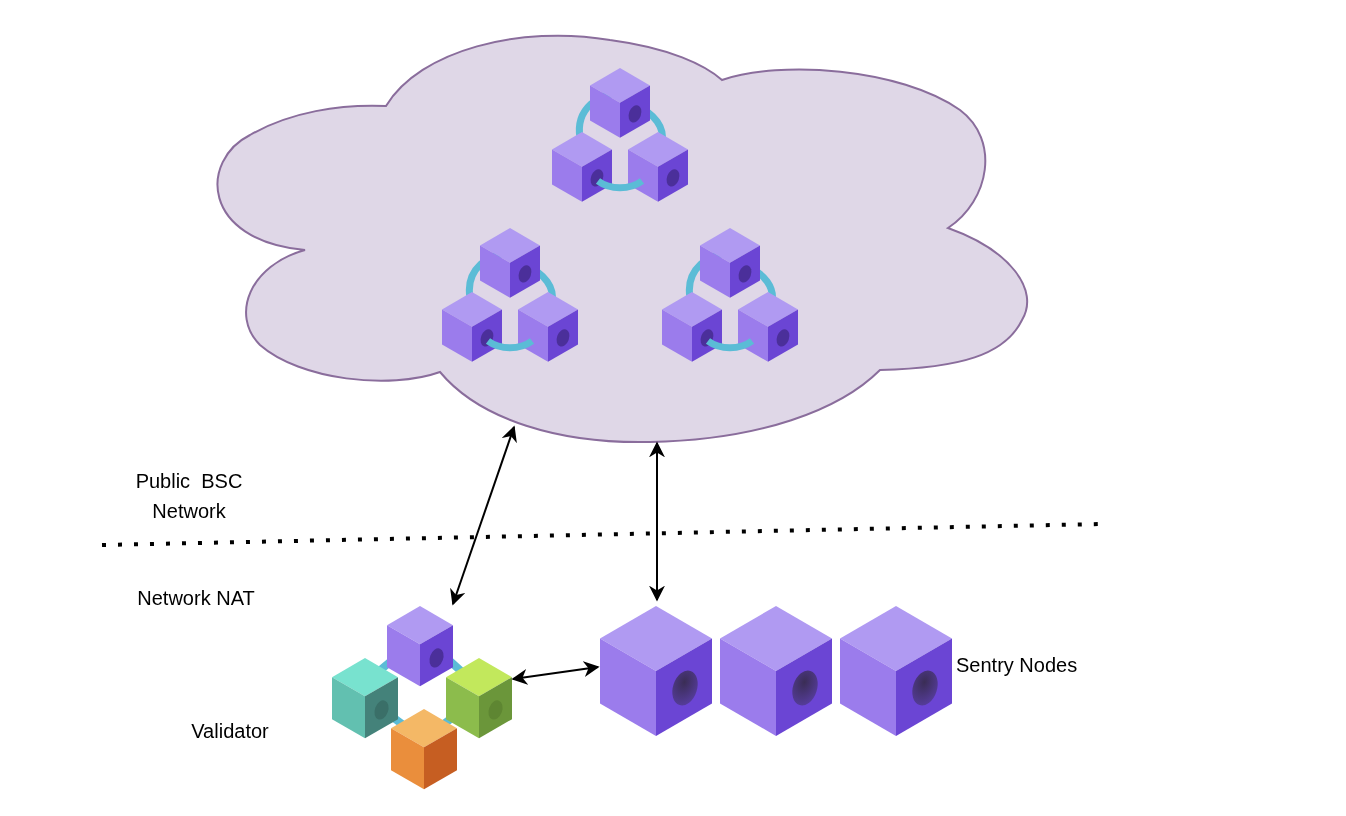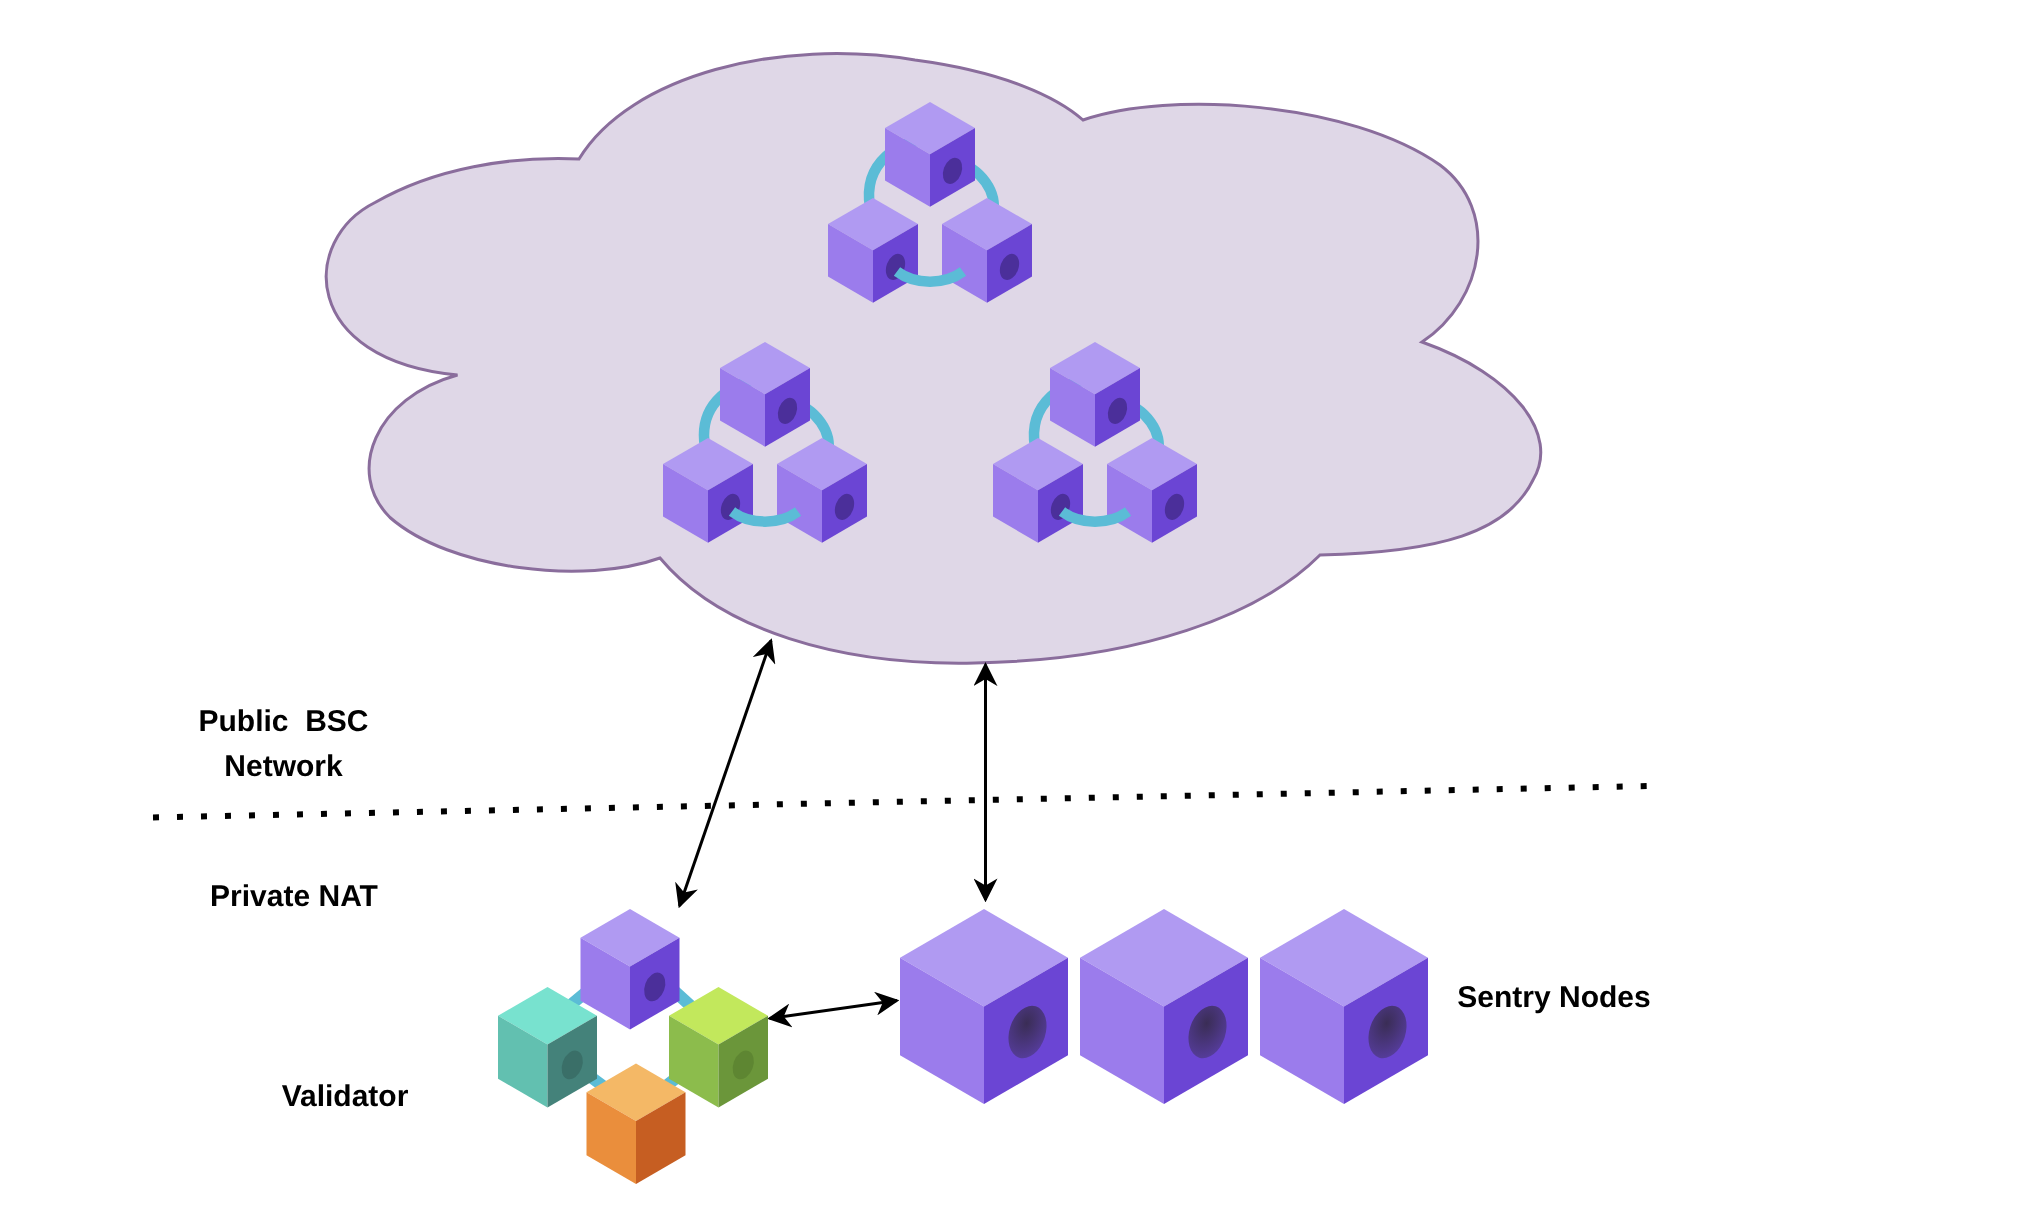--- a/index.html
+++ b/index.html
@@ -7,7 +7,7 @@
            font-family: "Liberation Sans", sans-serif; }
     #stage { position: absolute; left: 0; top: 0; }
     .label { position: absolute; font-family: "Liberation Sans", sans-serif;
-             font-size: 20px; color: #000; text-align: center; line-height: 30px; white-space: pre; font-weight: bold; }
+             font-size: 20px; color: #000; text-align: center; line-height: 30px; white-space: pre; }
     #lbl-public { left: 104px; top: 466px; width: 170px; }
     #lbl-private { left: 116px; top: 583px; width: 160px; }
     #lbl-validator { left: 170px; top: 716px; width: 120px; }

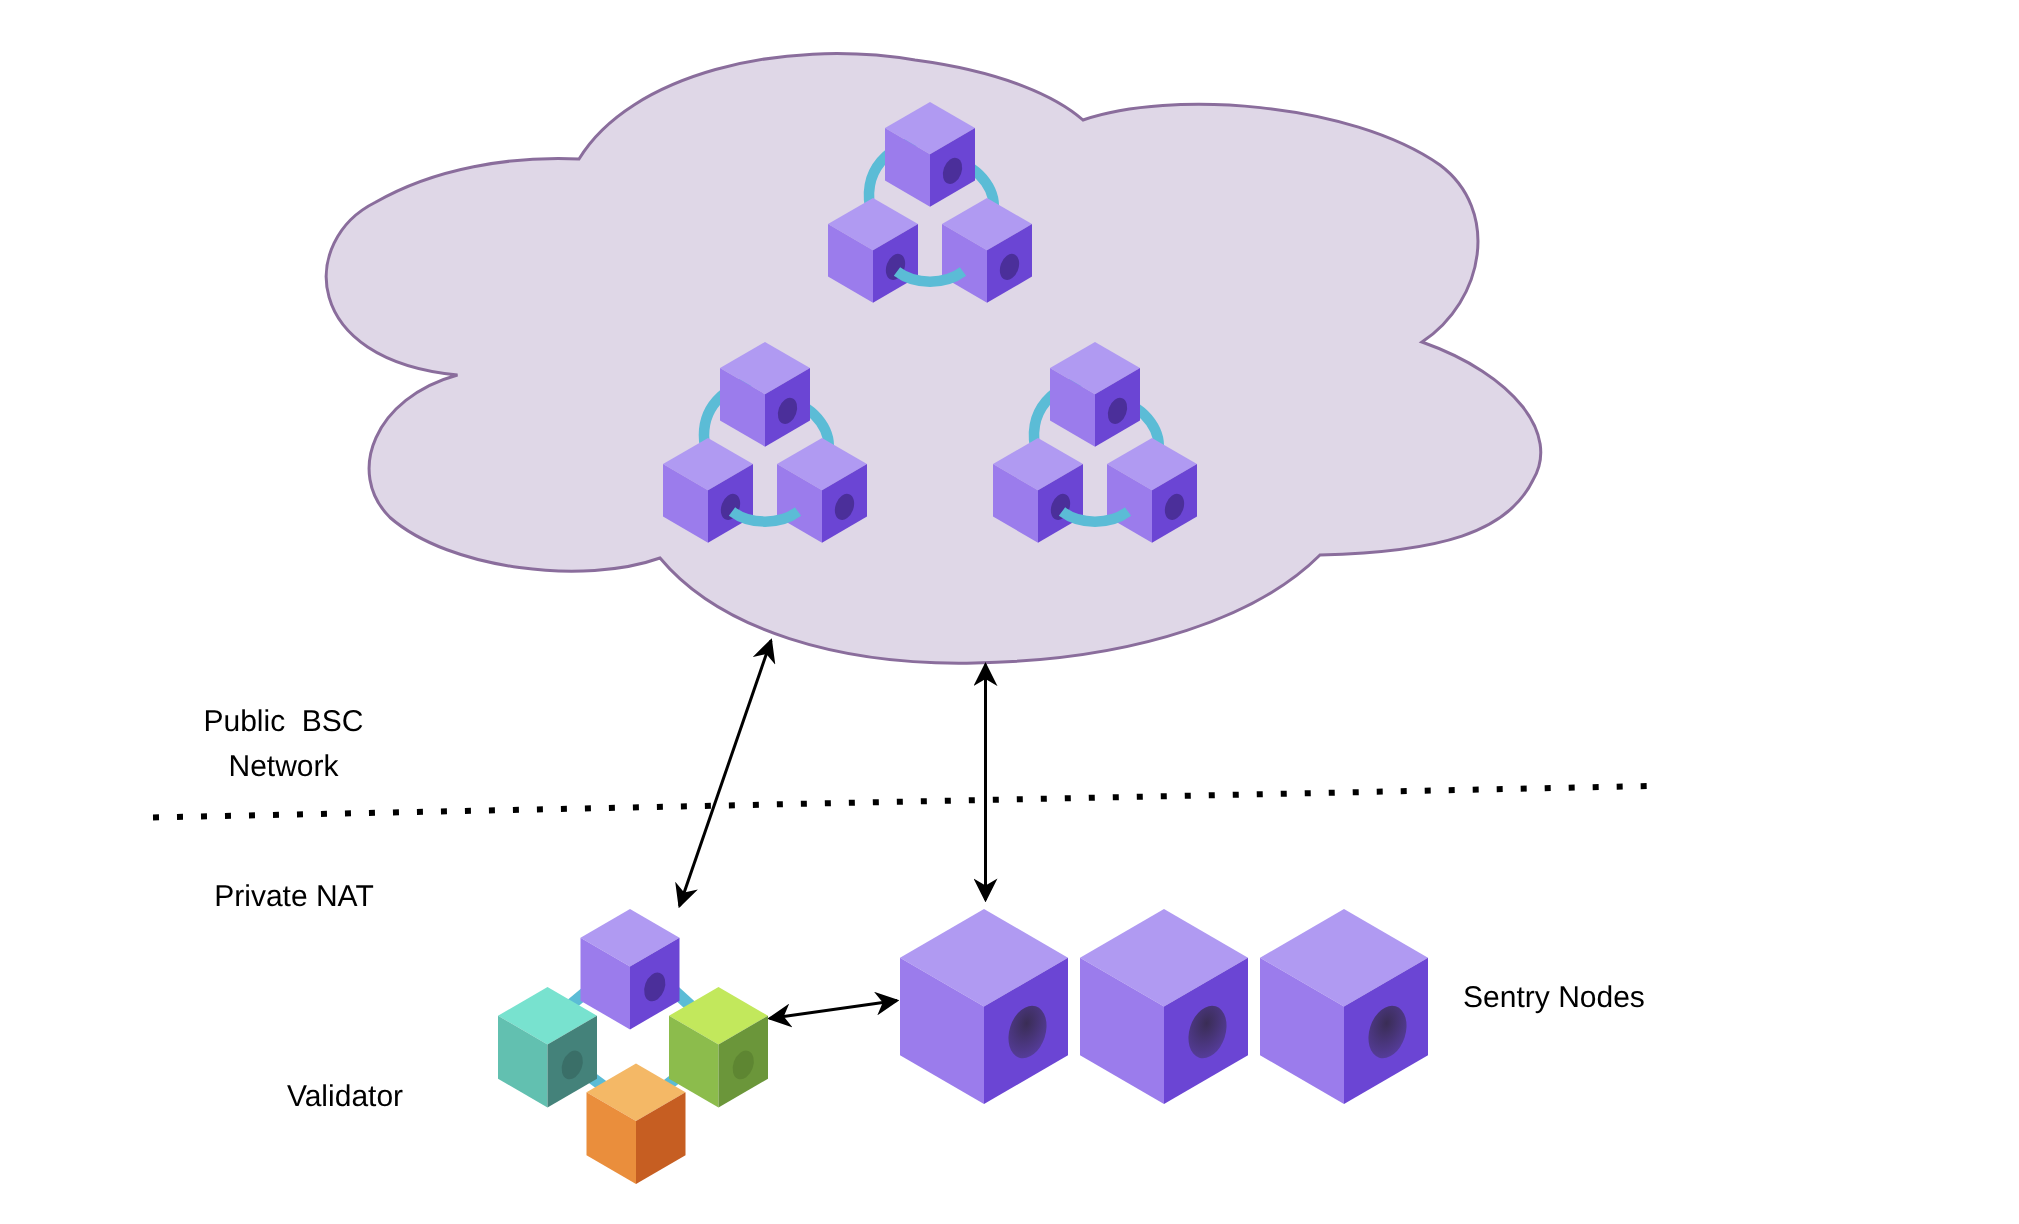--- a/index.html
+++ b/index.html
@@ -166,7 +166,7 @@
 
 <div class="label" id="lbl-public">Public  BSC
 Network</div>
-<div class="label" id="lbl-private">Private NAT</div>
+<div class="label" id="lbl-private">Network NAT</div>
 <div class="label" id="lbl-validator">Validator</div>
 <div class="label" id="lbl-sentry">Sentry Nodes</div>
 

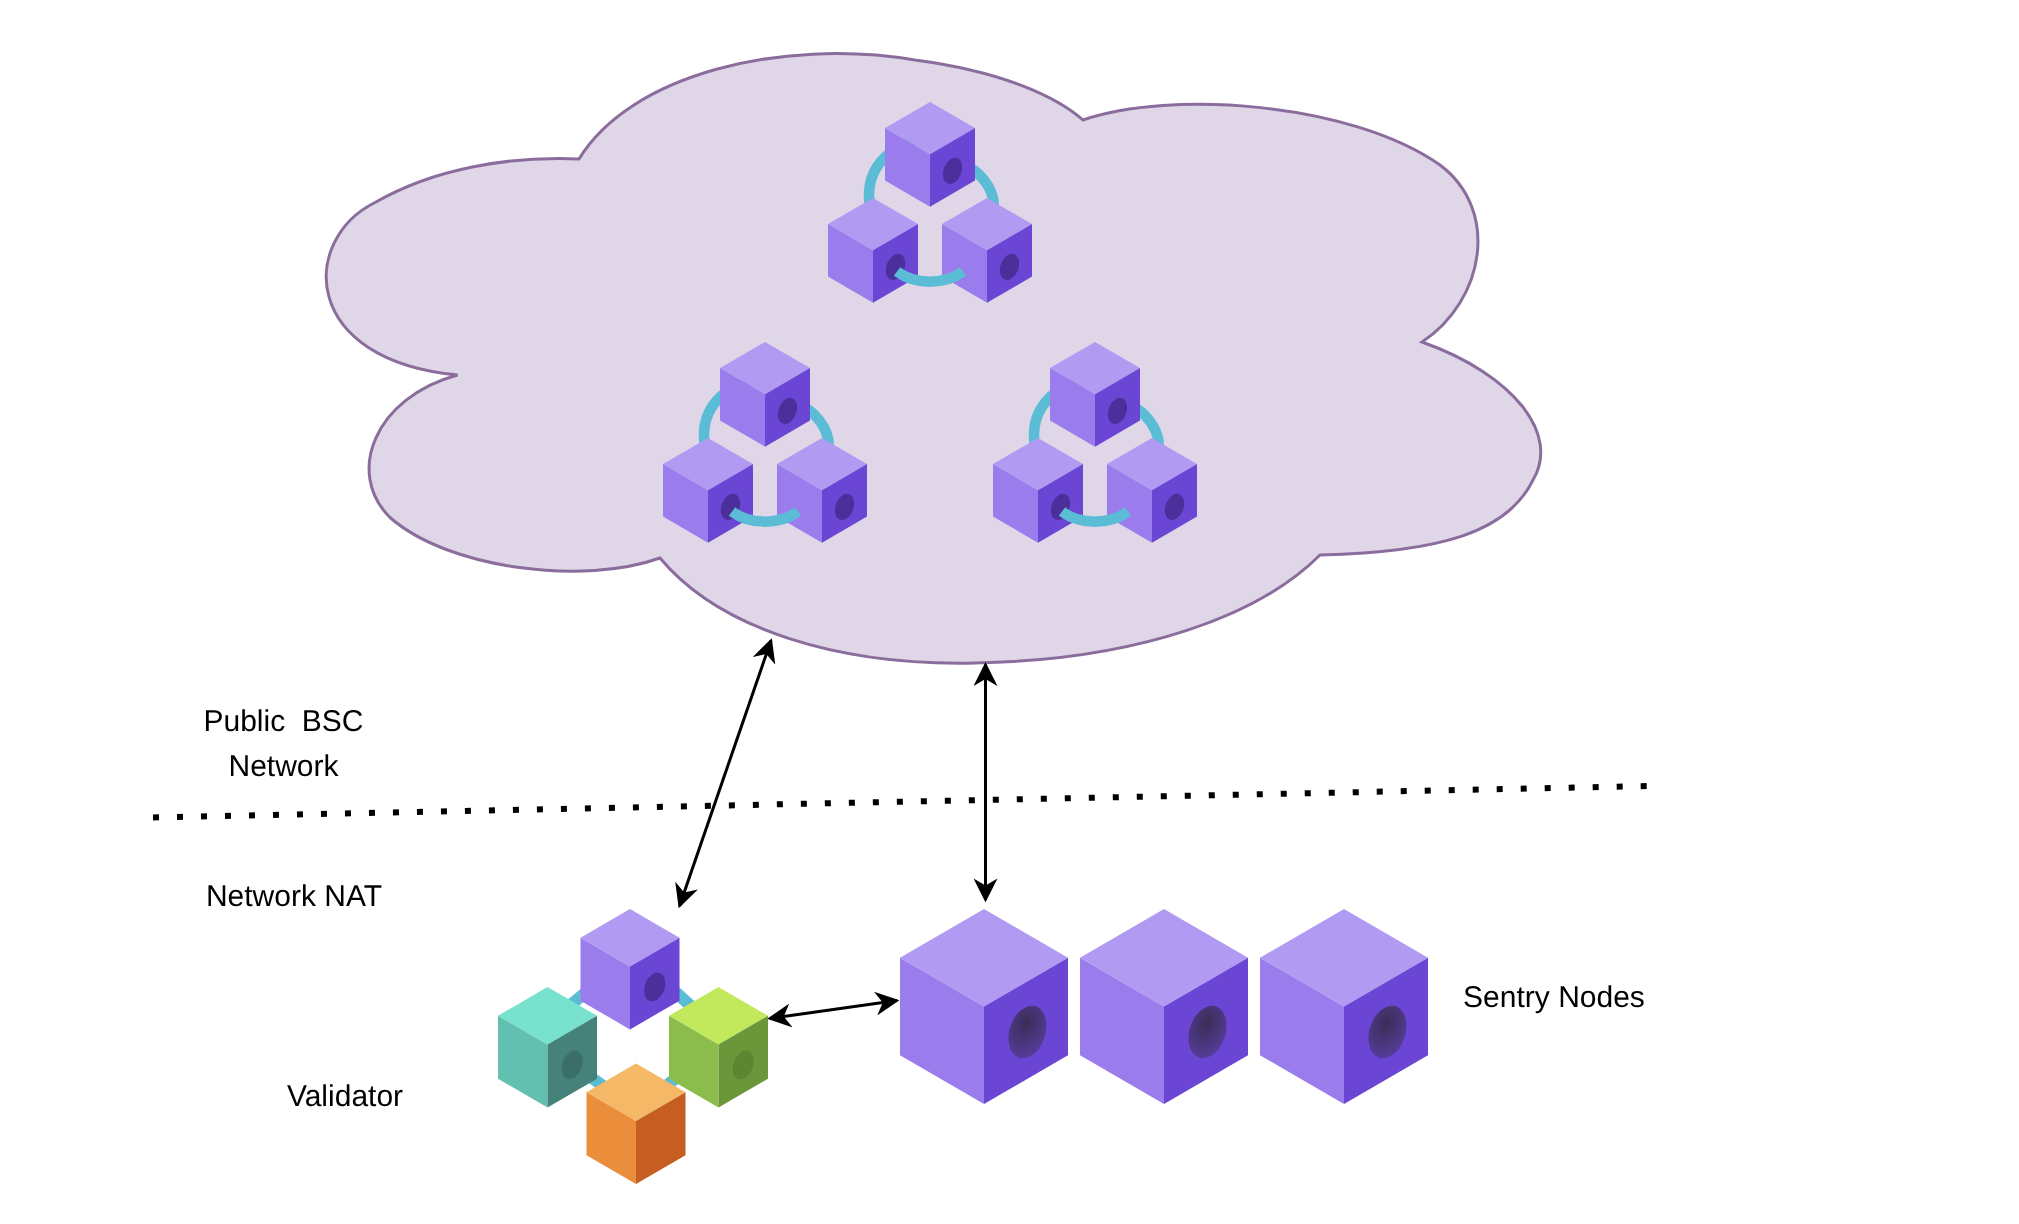--- a/index.html
+++ b/index.html
@@ -11,7 +11,7 @@
     #lbl-public { left: 104px; top: 466px; width: 170px; }
     #lbl-private { left: 116px; top: 583px; width: 160px; }
     #lbl-validator { left: 170px; top: 716px; width: 120px; }
-    #lbl-sentry { left: 956px; top: 650px; width: 160px; text-align: center; }
+    #lbl-sentry { left: 956px; top: 650px; width: 160px; text-align: left; }
   </style>
 </head>
 <body>

